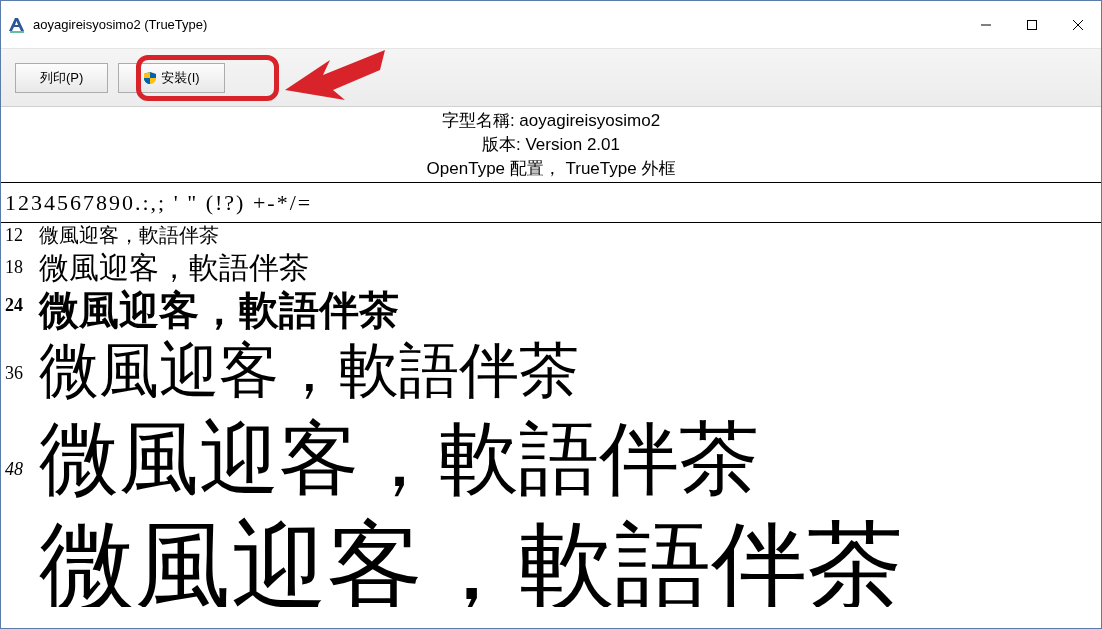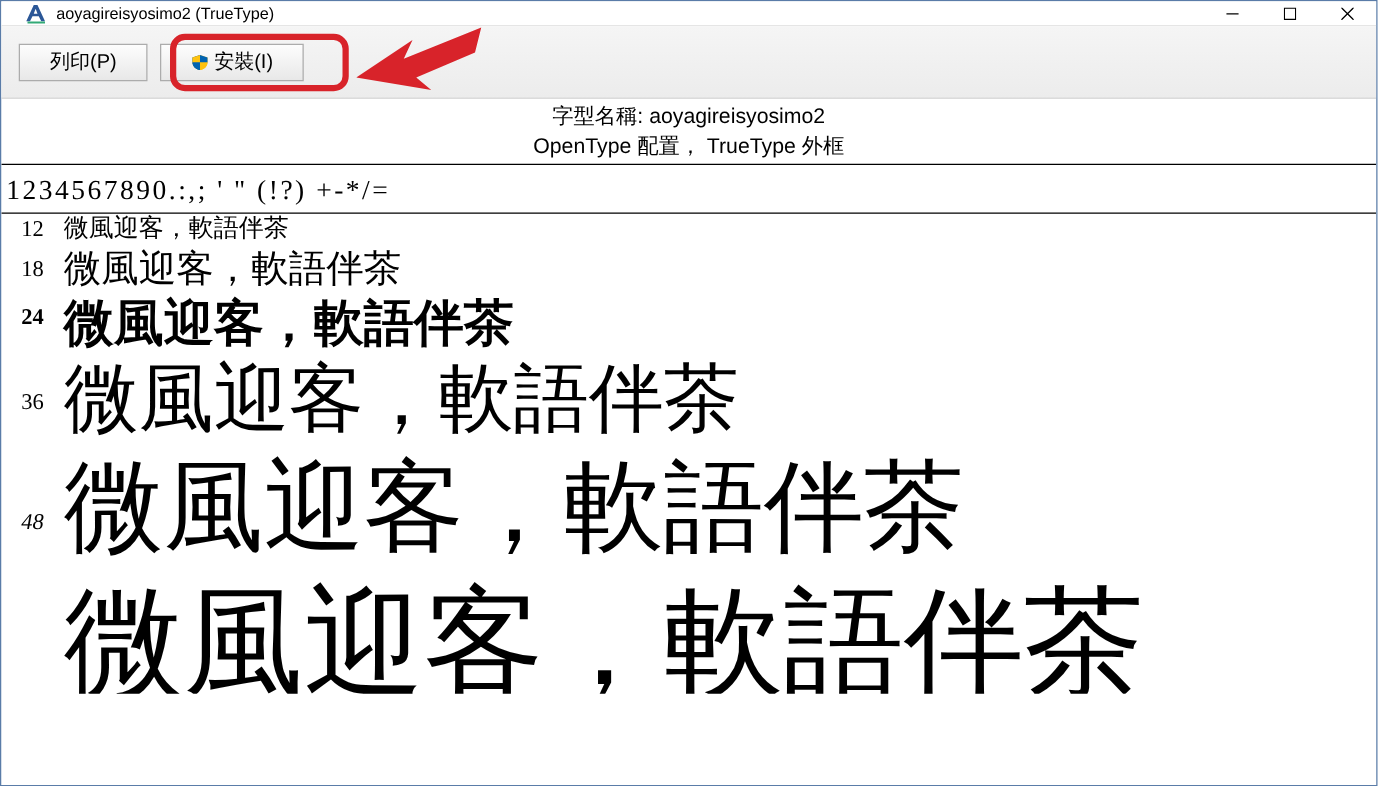--- a/index.html
+++ b/index.html
@@ -12,11 +12,11 @@
       border: 1px solid #5a7ca8;
     }
     .titlebar {
-      height: 20px;
+      height: 48px;
       background: #fff;
       display: flex;
       align-items: center;
-      padding-left: 18px;
+      padding-left: 6px;
       border-bottom: 1px solid #e5e5e5;
     }
     .app-icon {

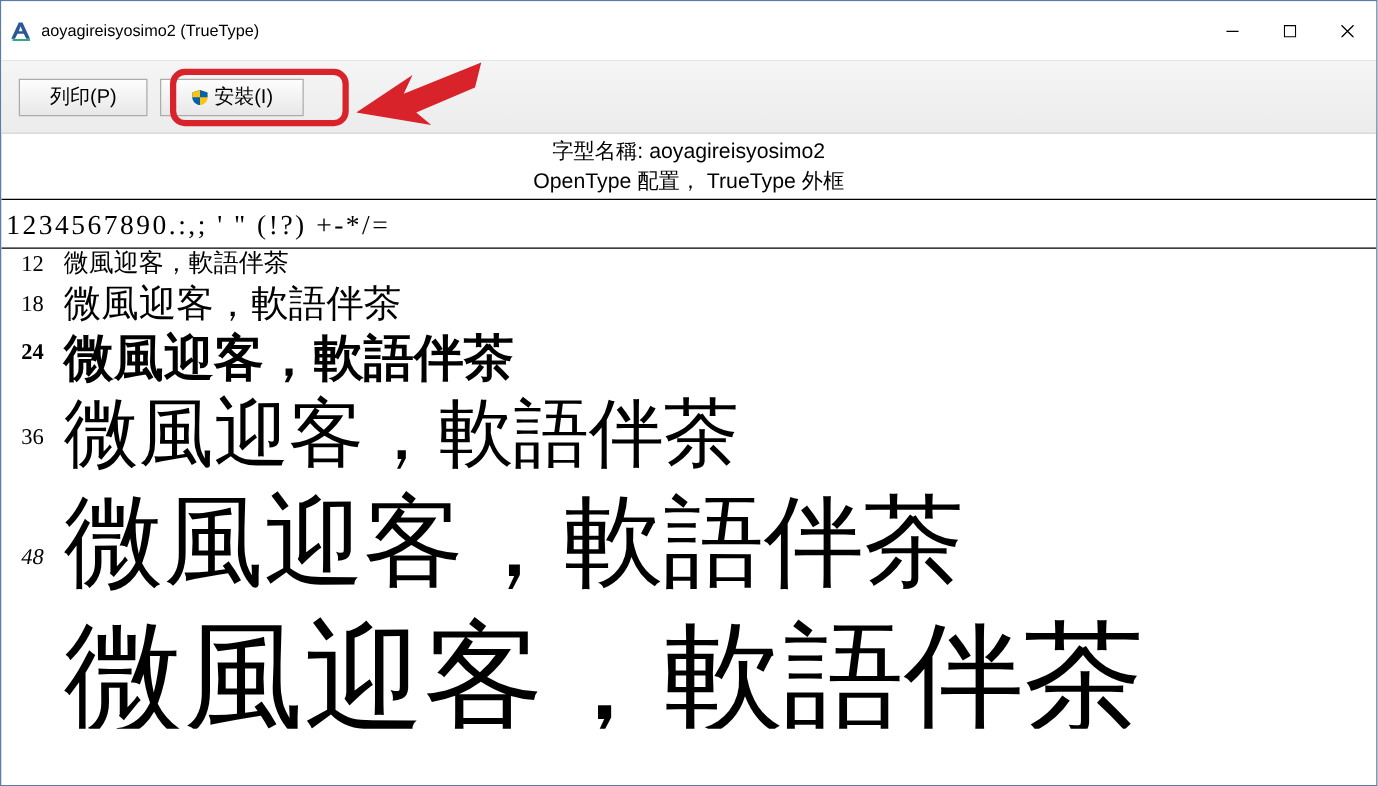--- a/index.html
+++ b/index.html
@@ -57,7 +57,7 @@
       padding: 0 24px;
       background: linear-gradient(#fdfdfd, #e8e8e8);
       border: 1px solid #acacac;
-      font-size: 16px;
+      font-size: 13px;
       display: flex;
       align-items: center;
       gap: 4px;

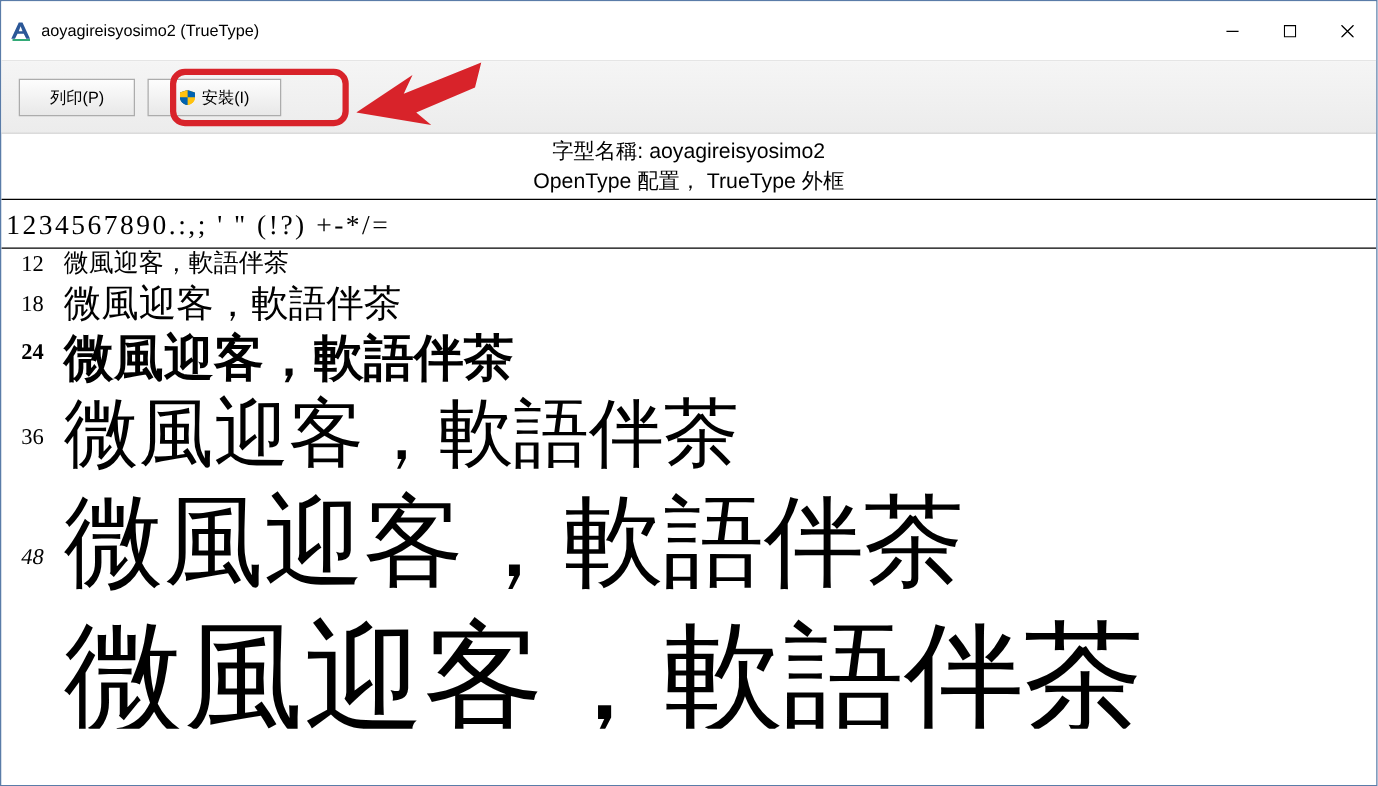--- a/index.html
+++ b/index.html
@@ -207,6 +207,7 @@
 <div class="content">
   <div class="font-info">
     <div>字型名稱: aoyagireisyosimo2</div>
+    <div>版本: Version 2.01</div>
     <div>OpenType 配置， TrueType 外框</div>
   </div>
   <div class="charset-block">

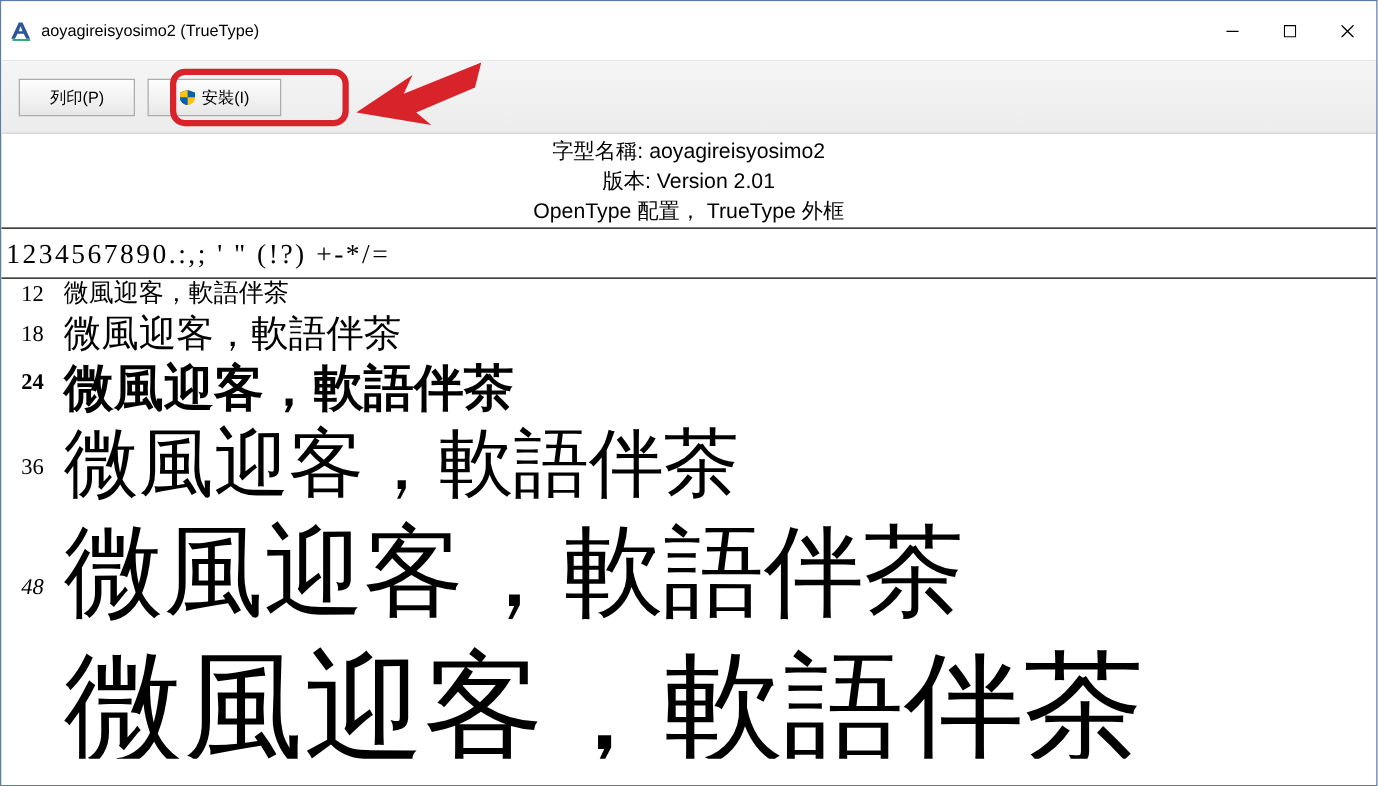--- a/index.html
+++ b/index.html
@@ -105,7 +105,6 @@
       align-items: flex-start;
       padding-left: 4px;
       padding-top: 2px;
-      margin-left: 12px;
     }
     .sz-label {
       width: 34px;

